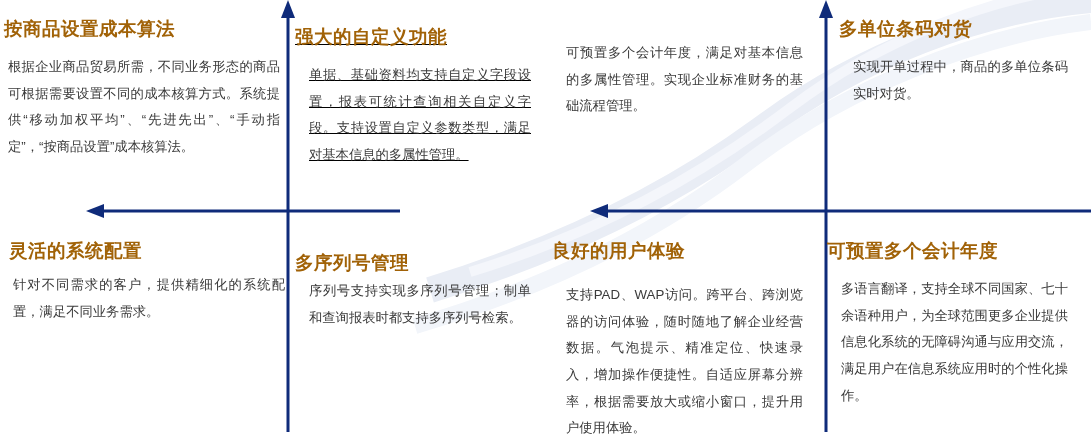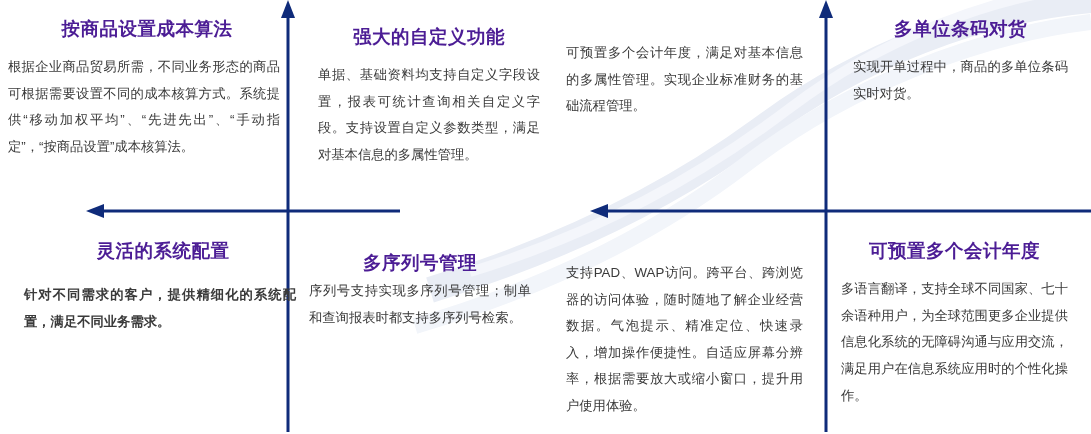--- a/index.html
+++ b/index.html
@@ -34,10 +34,10 @@
     box-sizing: border-box;
   }
   .cell-title {
-    color: #4c1d95;
+    color: #a16207;
     font-size: 18.5px;
     font-weight: bold;
-    text-align: center;
+    text-align: left;
     letter-spacing: 0.5px;
     line-height: 1.2;
     white-space: nowrap;

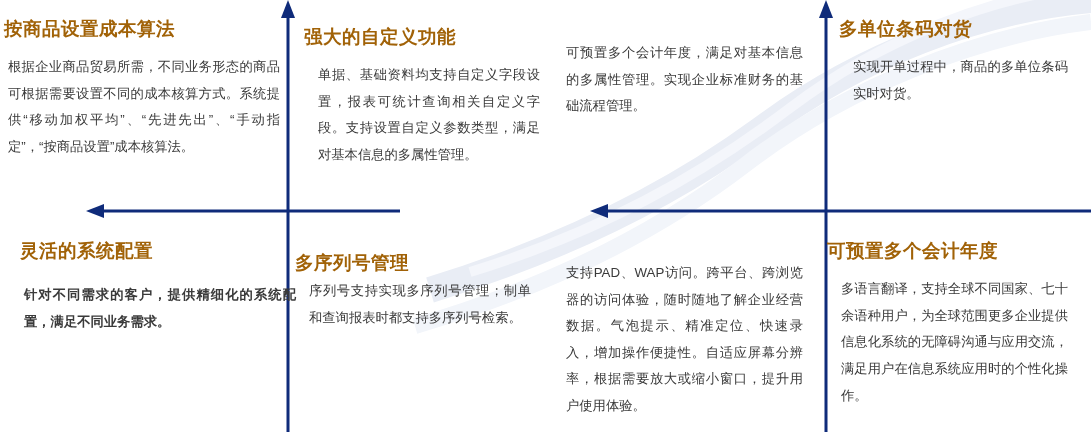--- a/index.html
+++ b/index.html
@@ -51,7 +51,7 @@
   }
   
   #q-tl { left: 0px;   top: 18px;  width: 290px; }
-  #q-tr { left: 304px; top: 26px;  width: 250px; }
+  #q-tr { left: 295px; top: 26px;  width: 250px; text-decoration: underline; }
   #q-tr2{ left: 552px; top: 26px;  width: 265px; }
   #q-tr3{ left: 827px; top: 18px;  width: 255px; padding-left: 12px; }
   #q-bl { left: 16px;   top: 240px; width: 290px; }

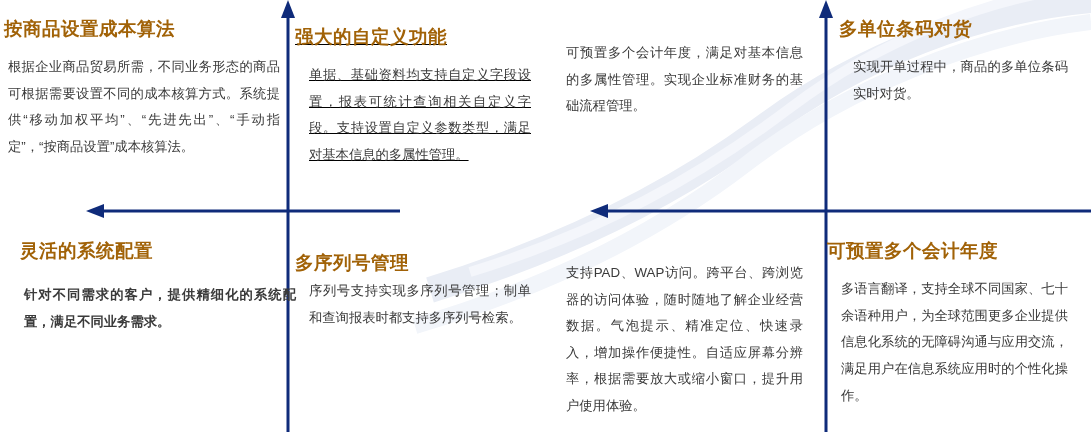--- a/index.html
+++ b/index.html
@@ -54,7 +54,7 @@
   #q-tr { left: 295px; top: 26px;  width: 250px; text-decoration: underline; }
   #q-tr2{ left: 552px; top: 26px;  width: 265px; }
   #q-tr3{ left: 827px; top: 18px;  width: 255px; padding-left: 12px; }
-  #q-bl { left: 16px;   top: 240px; width: 290px; }
+  #q-bl { left: 5px;   top: 240px; width: 290px; }
   #q-bl2{ left: 295px; top: 252px; width: 250px; }
   #q-br { left: 552px; top: 240px; width: 265px; }
   #q-br2{ left: 827px; top: 240px; width: 255px; }

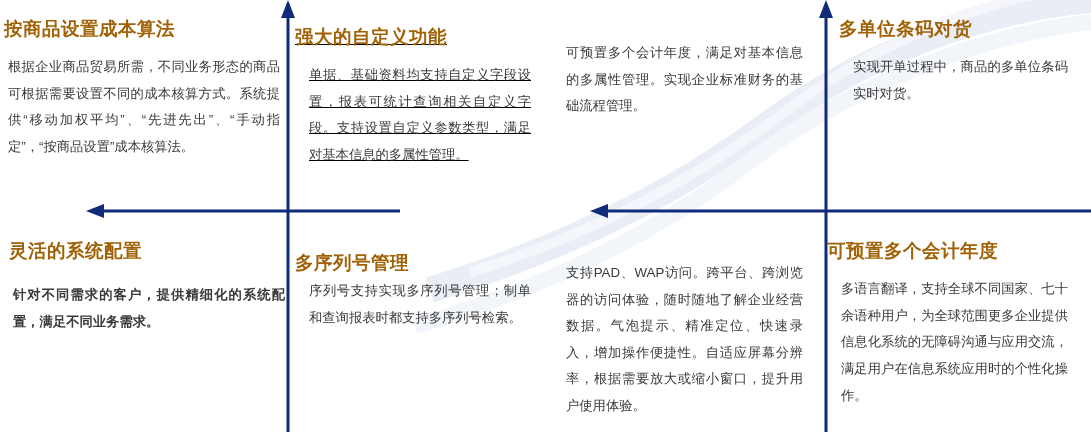--- a/index.html
+++ b/index.html
@@ -120,6 +120,7 @@
   </div>
 
   <div class="cell" id="q-br">
+    <div class="cell-title">良好的用户体验</div>
     <div class="cell-body body-tr" style="margin-top:20px;">支持PAD、WAP访问。跨平台、跨浏览器的访问体验，随时随地了解企业经营数据。气泡提示、精准定位、快速录入，增加操作便捷性。自适应屏幕分辨率，根据需要放大或缩小窗口，提升用户使用体验。</div>
   </div>
 

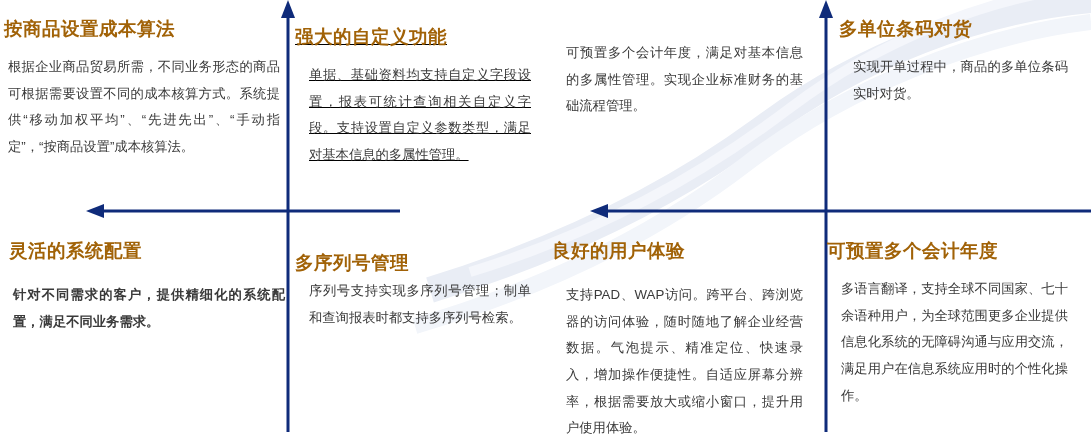--- a/index.html
+++ b/index.html
@@ -111,7 +111,7 @@
 
   <div class="cell" id="q-bl">
     <div class="cell-title title-tl">灵活的系统配置</div>
-    <div class="cell-body body-tl" style="margin-top:20px;font-weight:bold;">针对不同需求的客户，提供精细化的系统配置，满足不同业务需求。</div>
+    <div class="cell-body body-tl" style="margin-top:10px;">针对不同需求的客户，提供精细化的系统配置，满足不同业务需求。</div>
   </div>
 
   <div class="cell" id="q-bl2">

